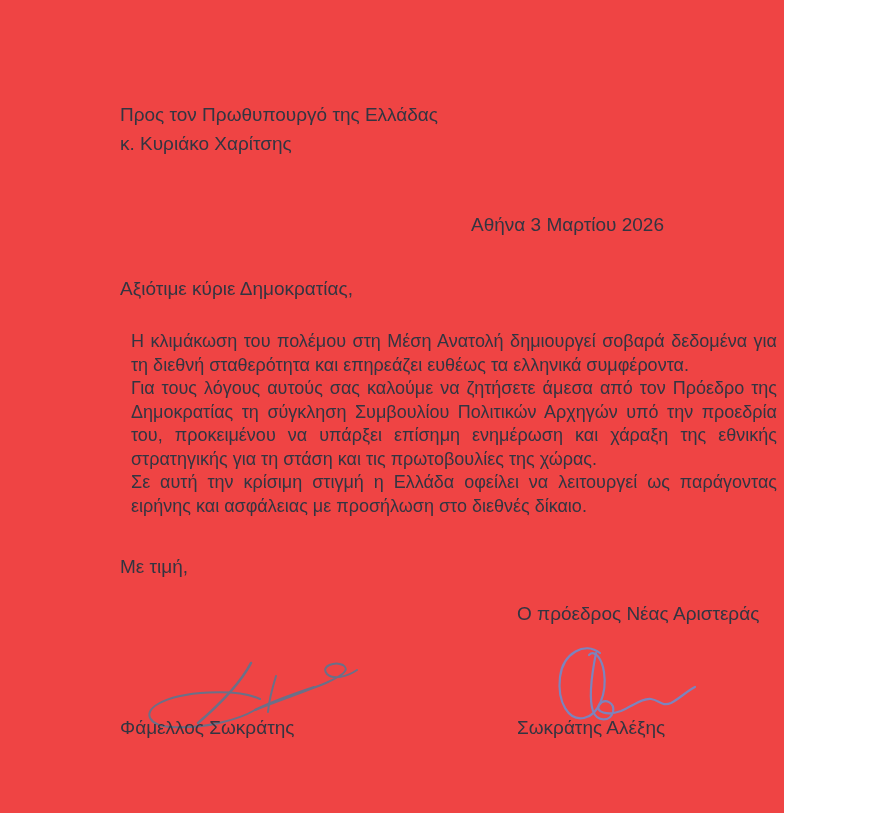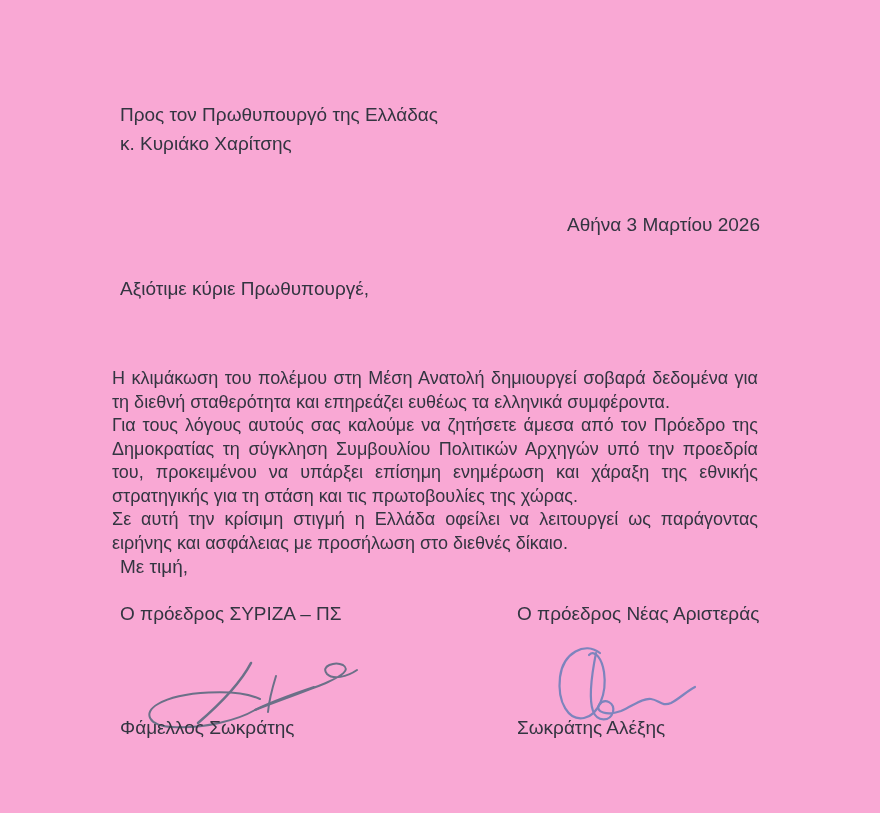--- a/index.html
+++ b/index.html
@@ -9,9 +9,9 @@
   }
   .page {
     position: relative;
-    width: 880px;
+    width: 784px;
     height: 813px;
-    background: #f9a8d4;
+    background: #ef4444;
     font-family: "Liberation Sans", "DejaVu Sans", sans-serif;
     color: #333541;
     overflow: hidden;

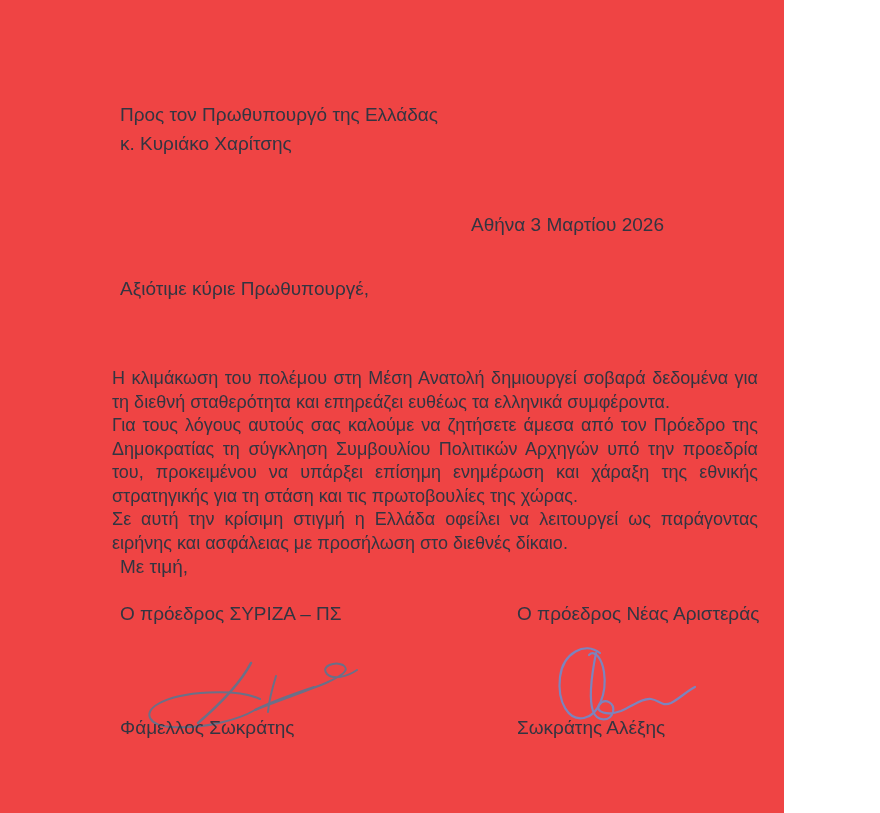--- a/index.html
+++ b/index.html
@@ -99,7 +99,7 @@
 
   <div class="dateline">Αθήνα 3 Μαρτίου 2026</div>
 
-  <div class="salutation">Αξιότιμε κύριε Πρωθυπουργέ,</div>
+  <div class="salutation">Αξιότιμε κύριε Δημοκρατίας,</div>
 
   <div class="body-block">
     <p>Η κλιμάκωση του πολέμου στη Μέση Ανατολή δημιουργεί σοβαρά δεδομένα για τη διεθνή σταθερότητα και επηρεάζει ευθέως τα ελληνικά συμφέροντα.</p>

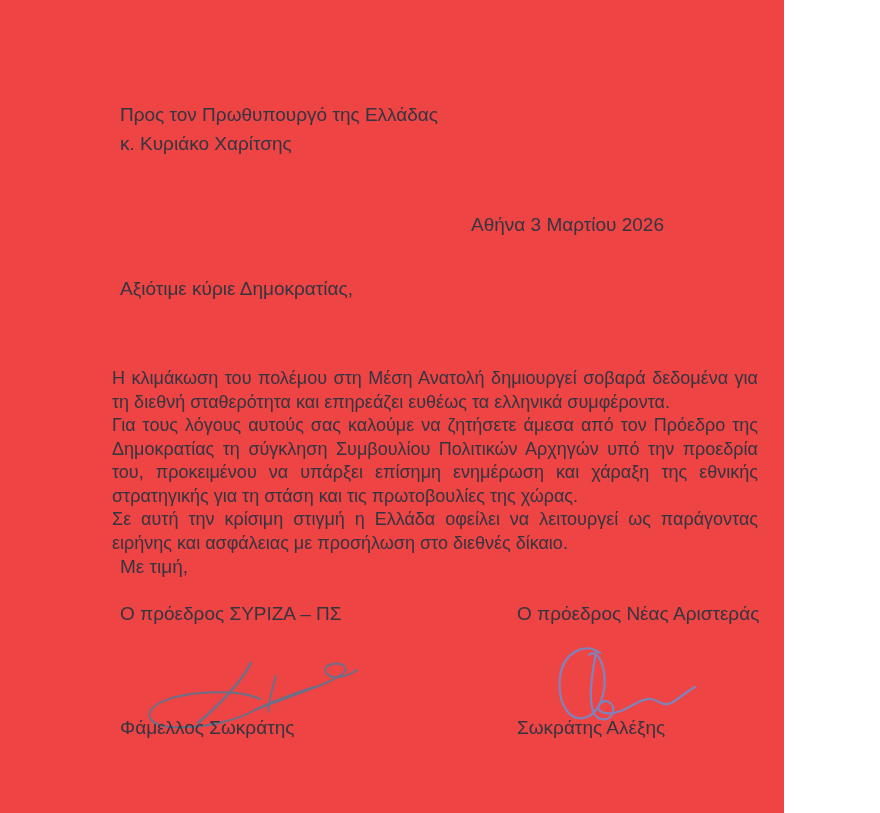--- a/index.html
+++ b/index.html
@@ -39,13 +39,12 @@
   }
   .body-block {
     position: absolute;
-    left: 112px;
+    left: 131px;
     top: 330px;
     width: 646px;
     font-size: 18px;
     line-height: 23.5px;
     text-align: justify;
-    margin-top: 37px;
   }
   .body-block p {
     margin: 0;

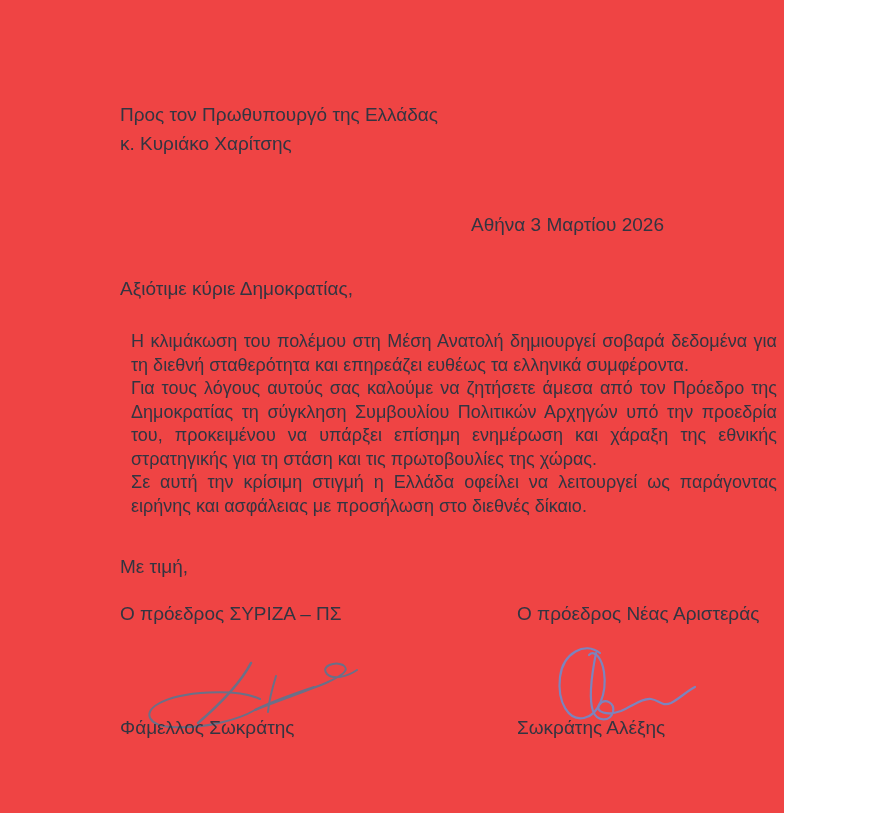--- a/index.html
+++ b/index.html
@@ -109,7 +109,6 @@
   <div class="closing">Με τιμή,</div>
 
   <div class="sig-col left">
-    <div class="sig-title">Ο πρόεδρος ΣΥΡΙΖΑ – ΠΣ</div>
     <svg class="sig-svg left" width="222" height="82" viewBox="0 0 222 82">
       <path d="M118,50 C95,39 38,42 16,55 C0,64 7,77 30,78 C62,80 96,71 113,61 C133,51 155,44 172,38" stroke-width="2" stroke="#6b7088"></path>
       <path d="M109,14 C99,33 77,56 56,74" stroke-width="2.6" stroke="#6b7088"></path>

